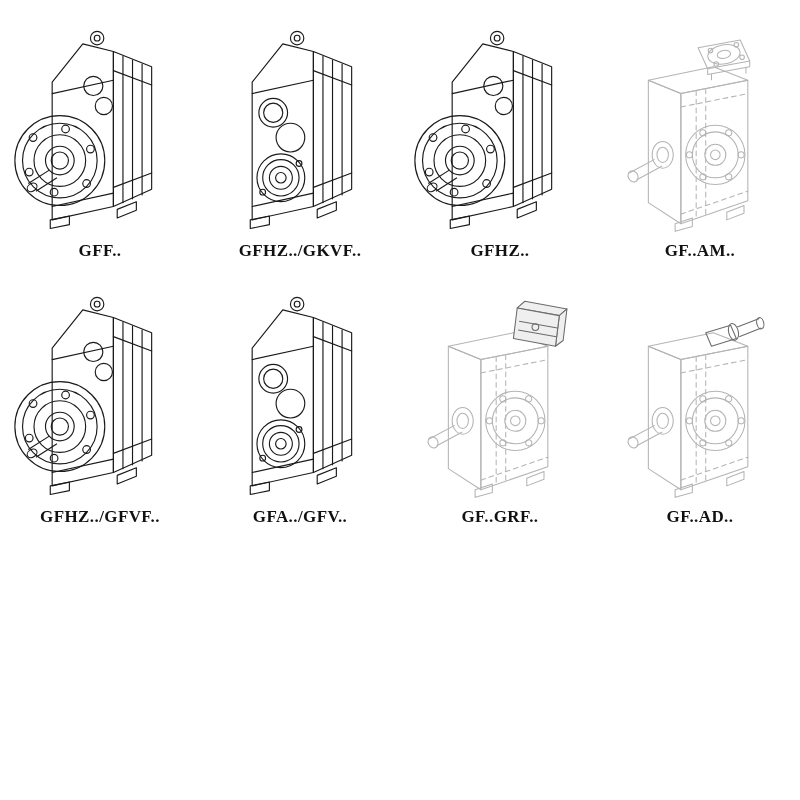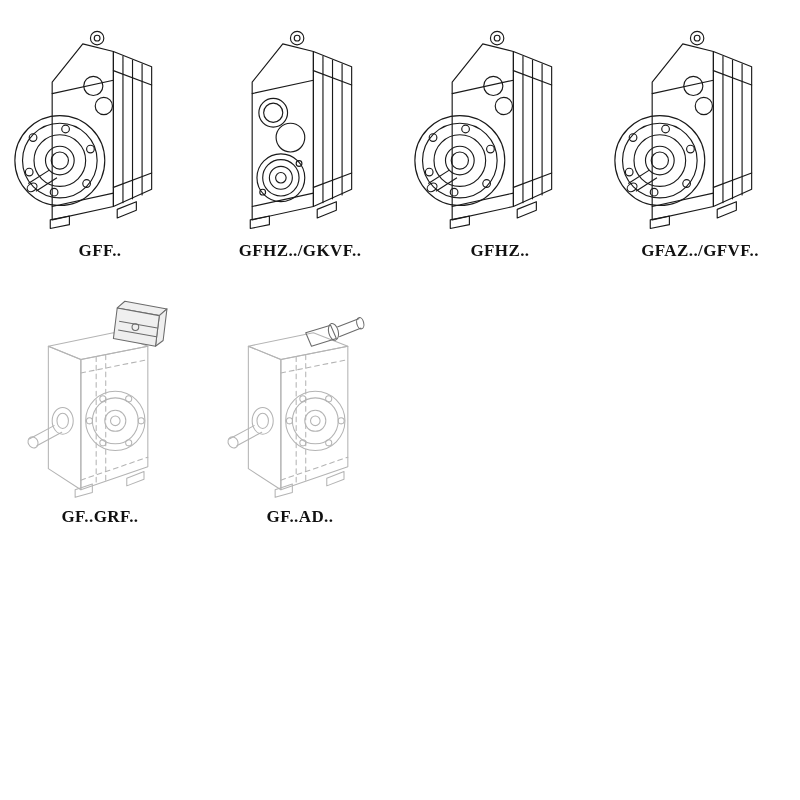--- a/index.html
+++ b/index.html
@@ -194,6 +194,12 @@
 
 
 
+  <figure class="cell">
+    <svg class="art faint" viewBox="0 0 200 230" role="img">
+      <use href="#art-am" xlink:href="#art-am"></use>
+    </svg>
+    <figcaption class="label">GF..AM..</figcaption>
+  </figure>
 
 
   <figure class="cell">

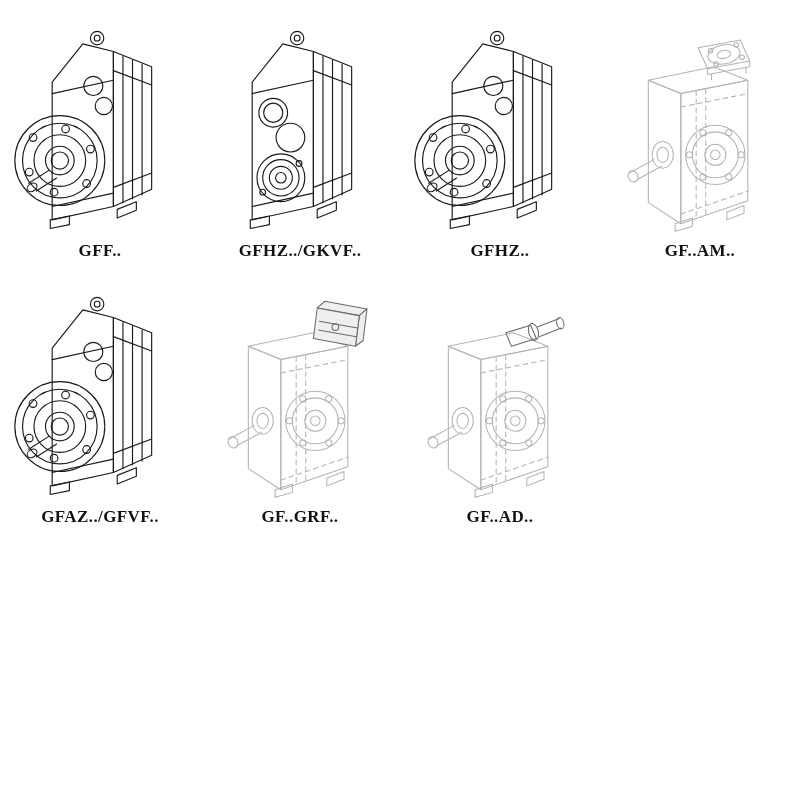--- a/index.html
+++ b/index.html
@@ -206,7 +206,7 @@
     <svg class="art" viewBox="0 0 200 230" role="img">
       <use href="#art-flange" xlink:href="#art-flange"></use>
     </svg>
-    <figcaption class="label">GFAZ../GFVF..</figcaption>
+    <figcaption class="label">GFHZ../GFVF..</figcaption>
   </figure>
 
 

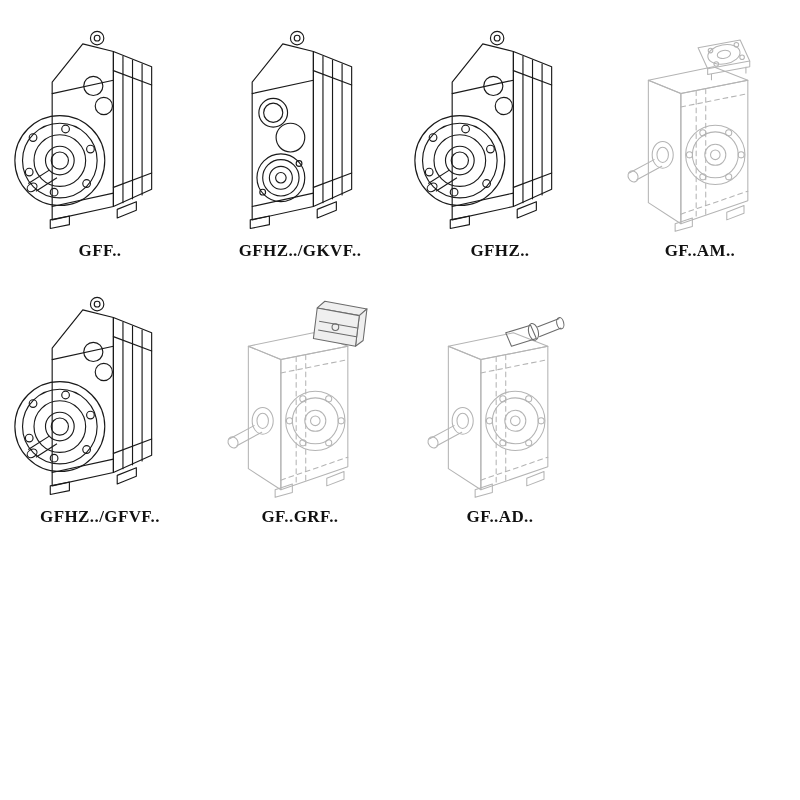--- a/index.html
+++ b/index.html
@@ -209,6 +209,12 @@
     <figcaption class="label">GFHZ../GFVF..</figcaption>
   </figure>
 
+  <figure class="cell">
+    <svg class="art" viewBox="0 0 200 230" role="img">
+      <use href="#art-bore" xlink:href="#art-bore"></use>
+    </svg>
+    <figcaption class="label">GFA../GFV..</figcaption>
+  </figure>
 
   <figure class="cell">
     <svg class="art faint" viewBox="0 0 200 230" role="img">

